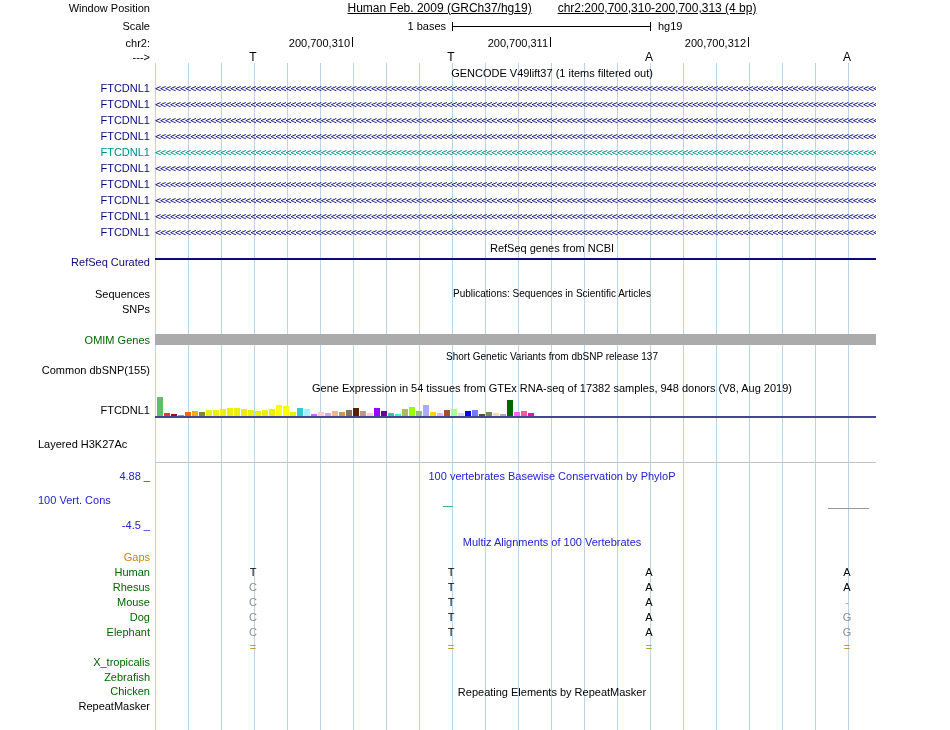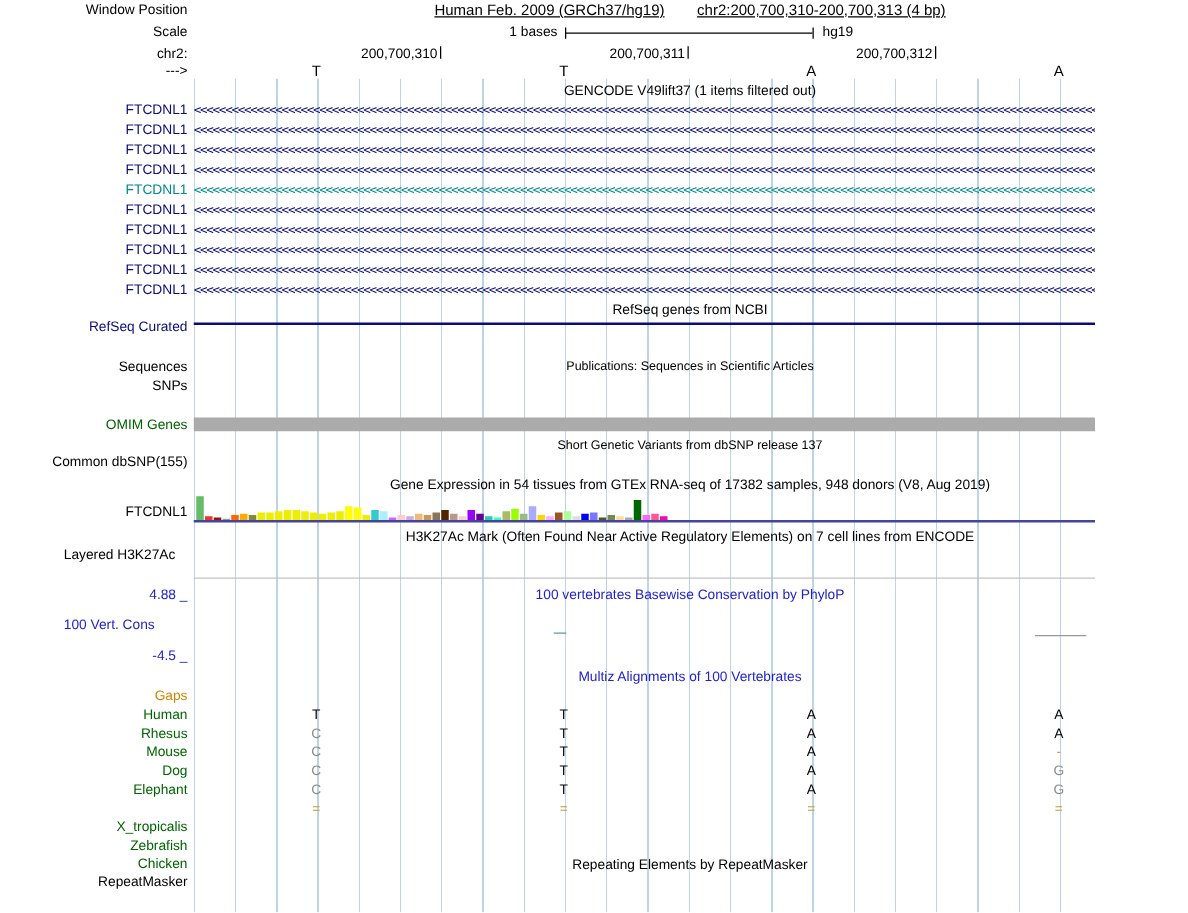--- a/index.html
+++ b/index.html
@@ -162,7 +162,6 @@
     </div>
   <div class="gtex-baseline"></div>
 
-  <div class="head" style="top:424px">H3K27Ac Mark (Often Found Near Active Regulatory Elements) on 7 cell lines from ENCODE</div>
   <div class="lbl-left" style="top:438px">Layered H3K27Ac</div>
   <div class="h3k-line"></div>
 

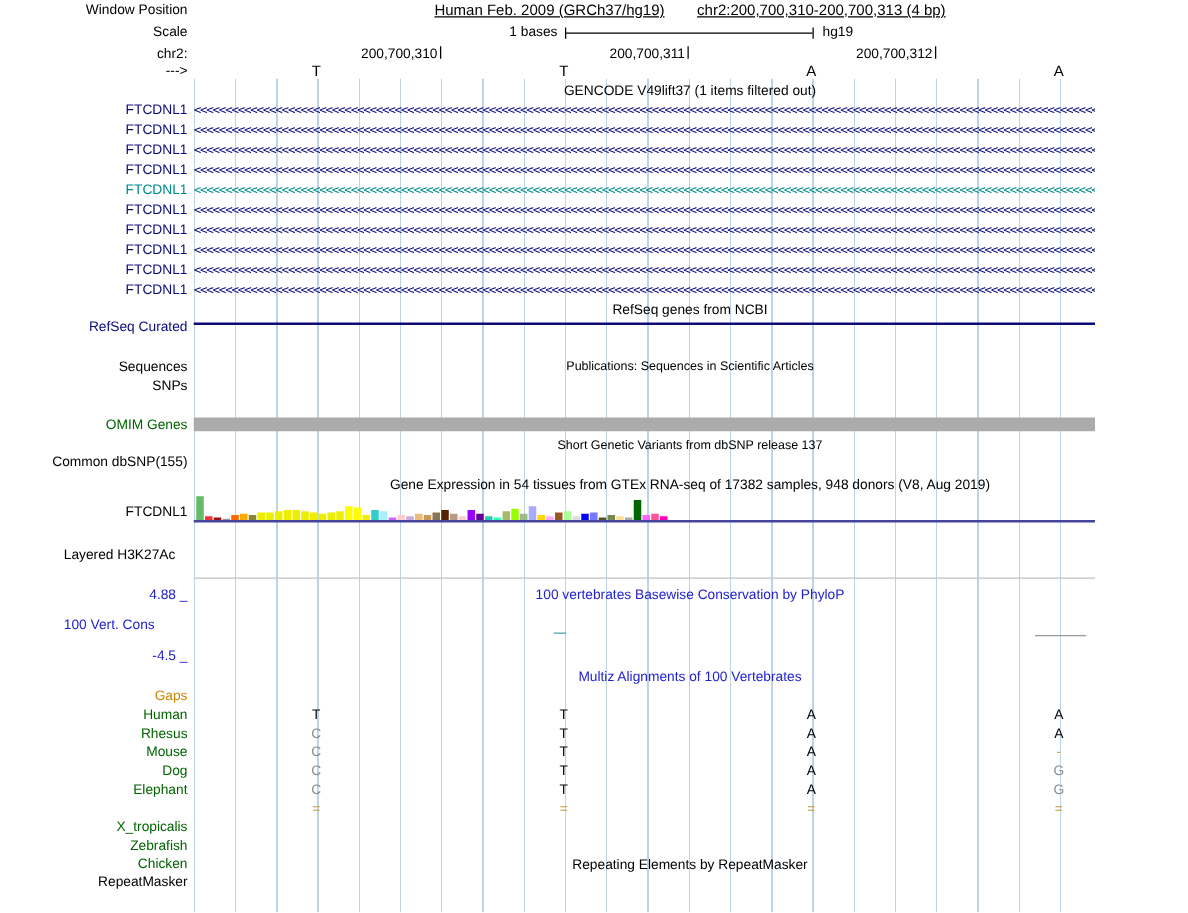--- a/index.html
+++ b/index.html
@@ -9,7 +9,7 @@
           background-image:repeating-linear-gradient(to right,#BDD4E7 0px,#BDD4E7 1px,transparent 1px,transparent 33px);}
   .abs{position:absolute;}
   .lbl{position:absolute;left:0;width:150px;text-align:right;white-space:nowrap;}
-  .lbl-left{position:absolute;left:16px;white-space:nowrap;padding-left:35px;}
+  .lbl-left{position:absolute;left:3px;white-space:nowrap;padding-left:35px;}
   .head{position:absolute;left:155px;width:794px;text-align:center;white-space:nowrap;}
   .head-sm{font-size:10px;}
   .title{font-size:12px;text-decoration:underline;}

